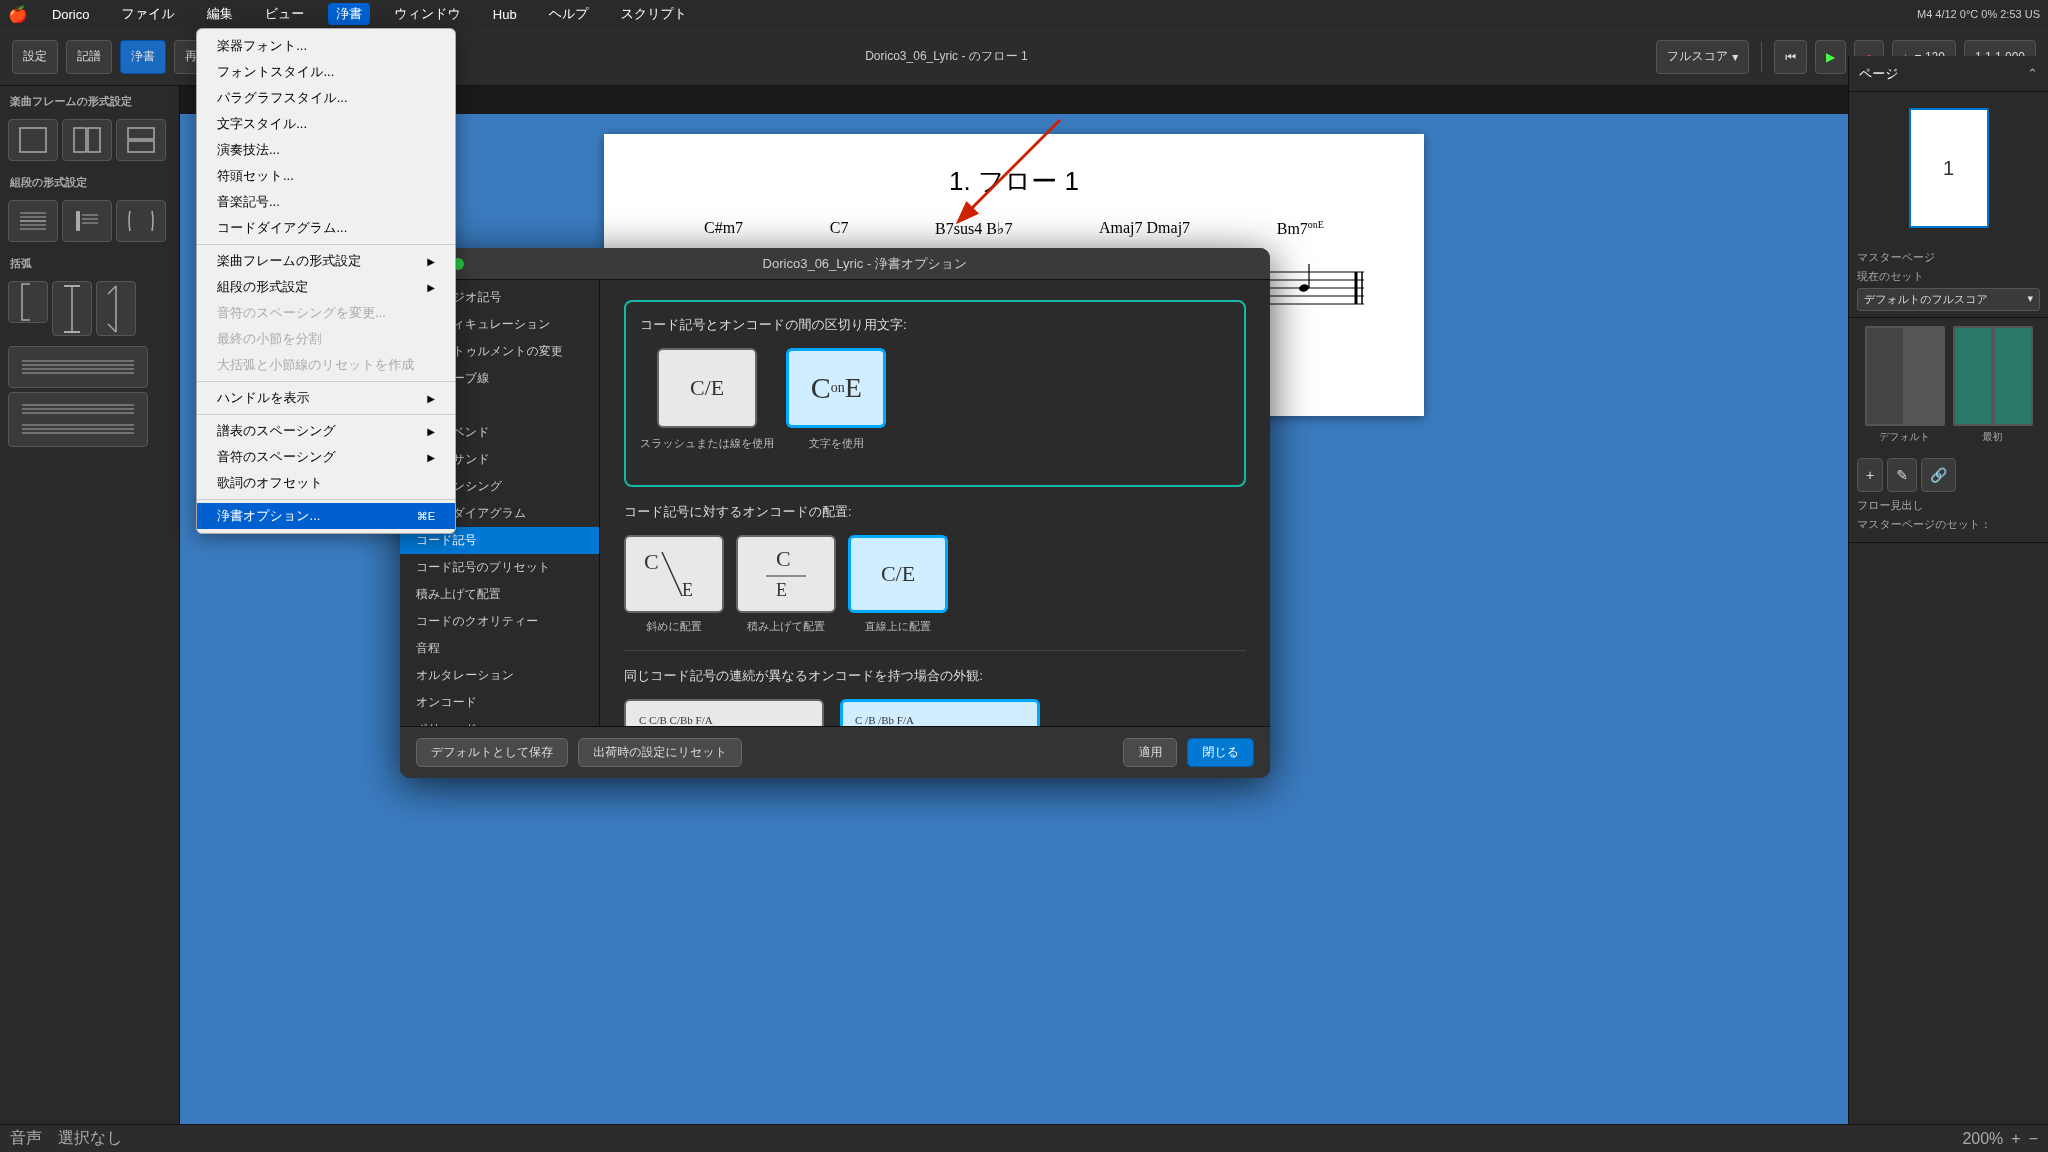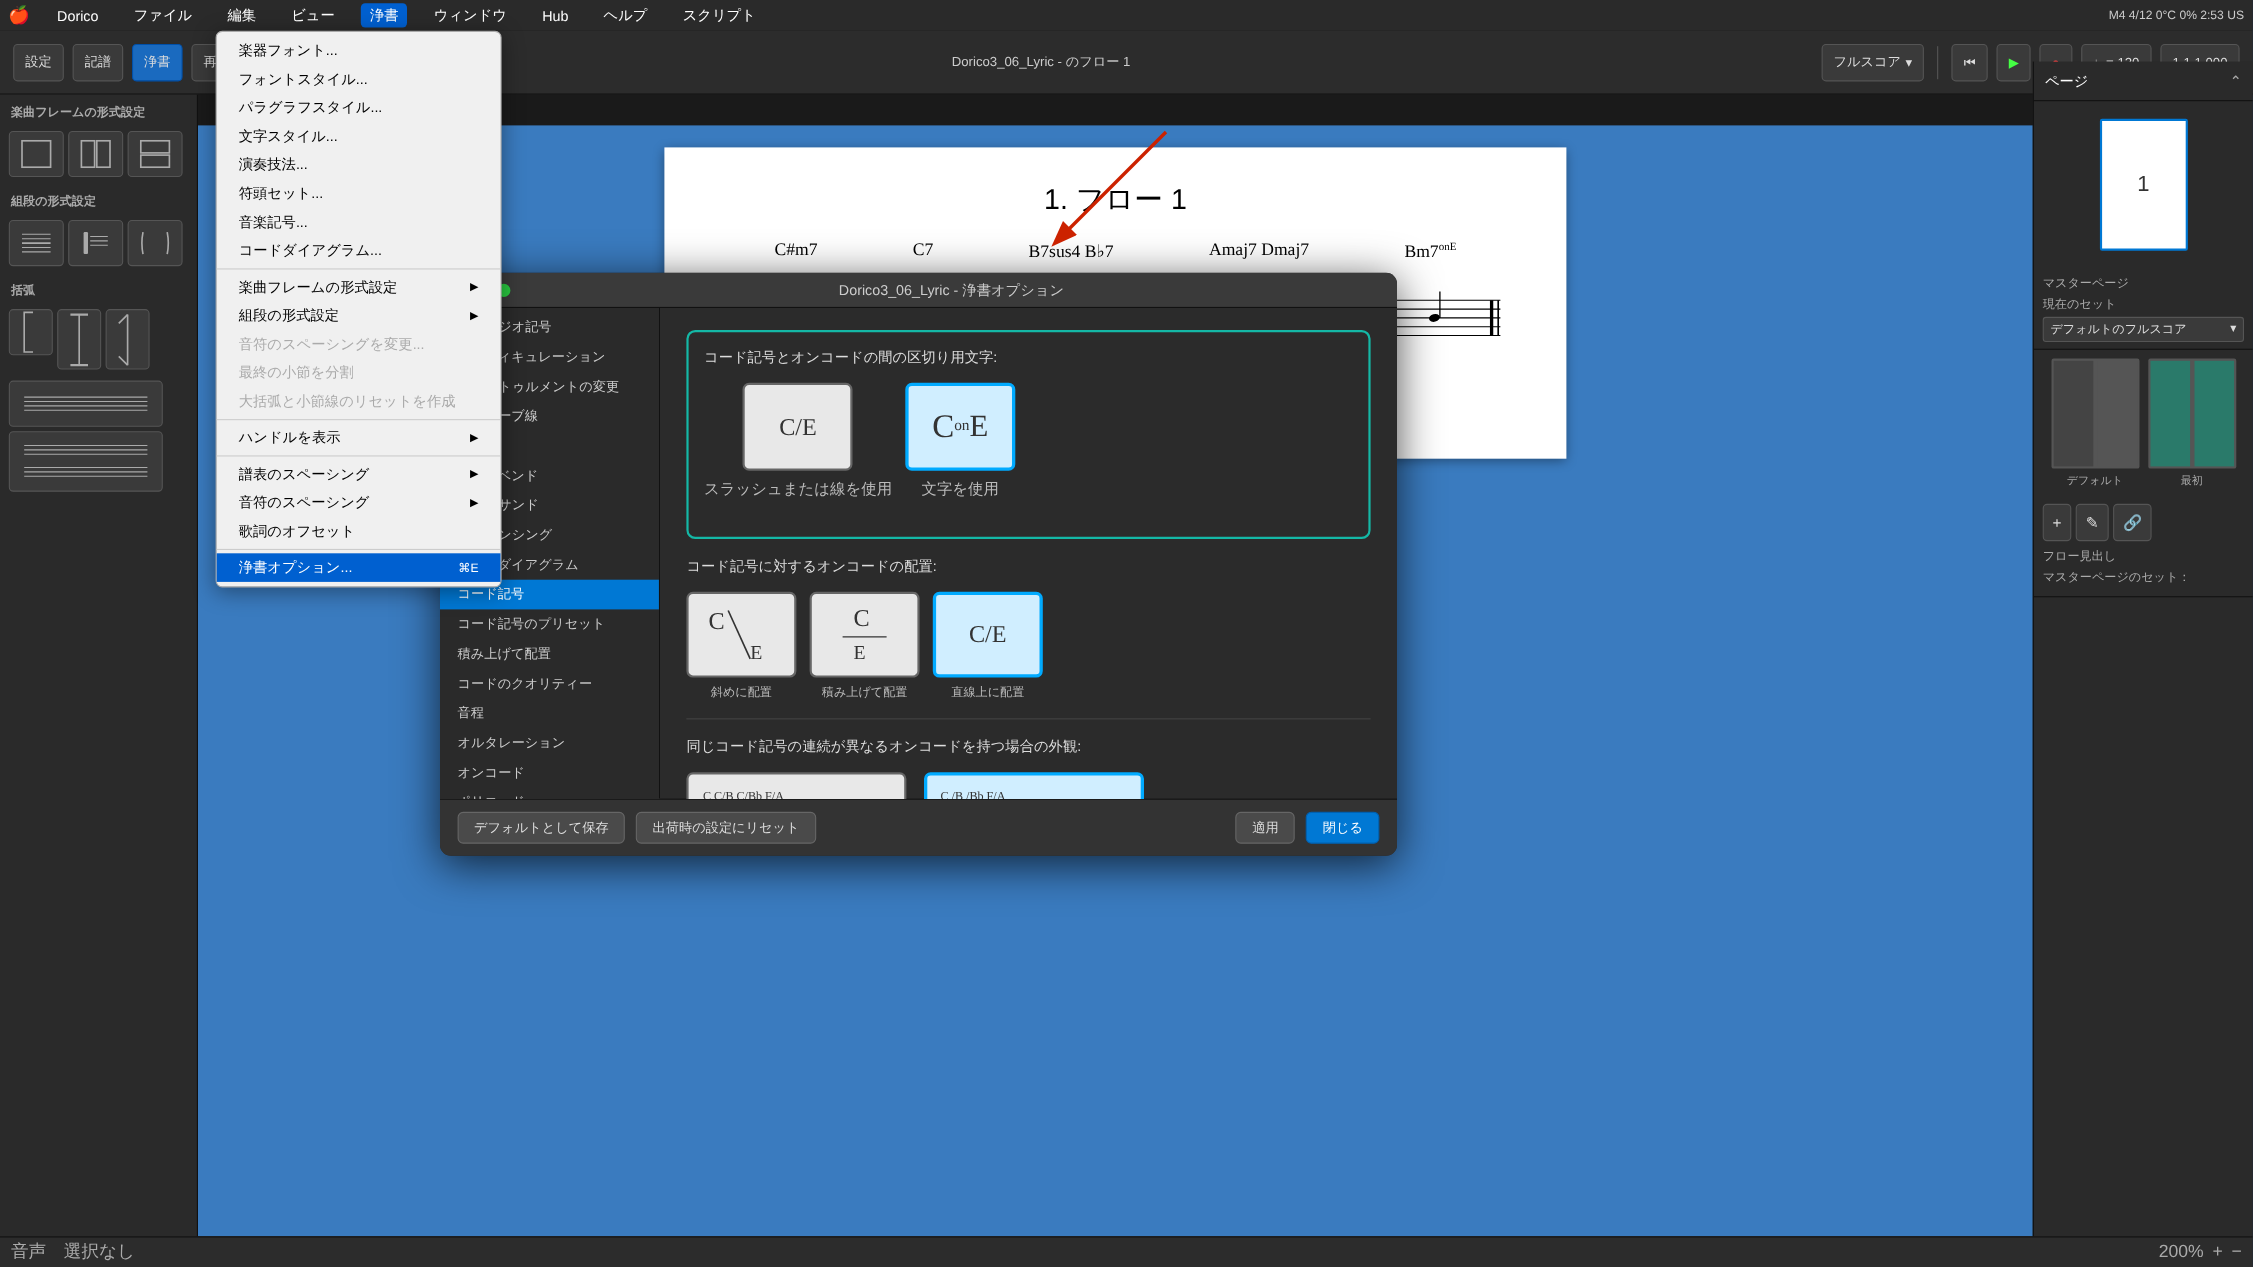--- a/index.html
+++ b/index.html
@@ -335,7 +335,7 @@
       background: #d0eeff;
     }
     .chord-card-label {
-      font-size: 14px;
+      font-size: 11px;
       color: #bbb;
       text-align: center;
     }

